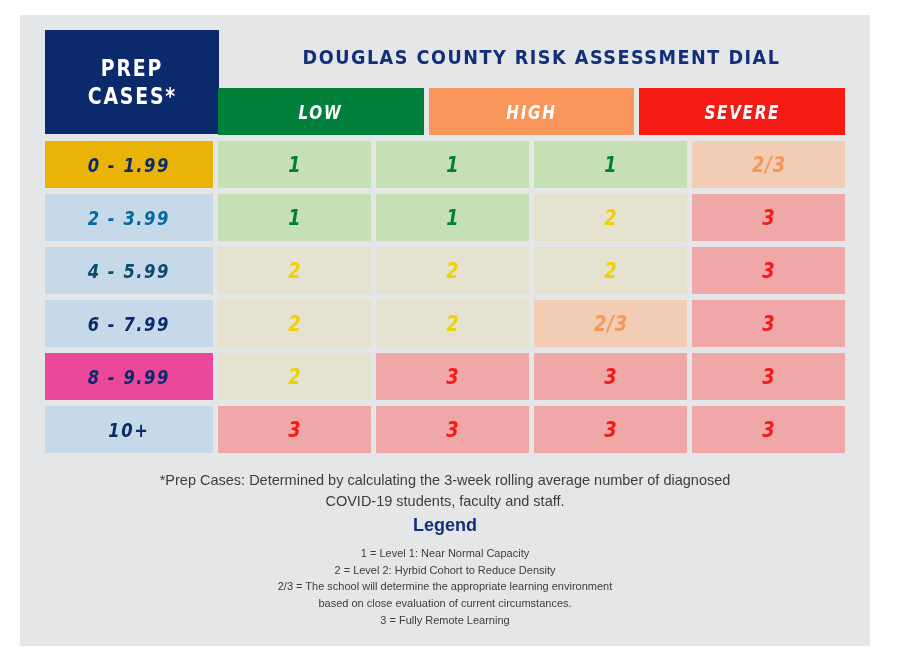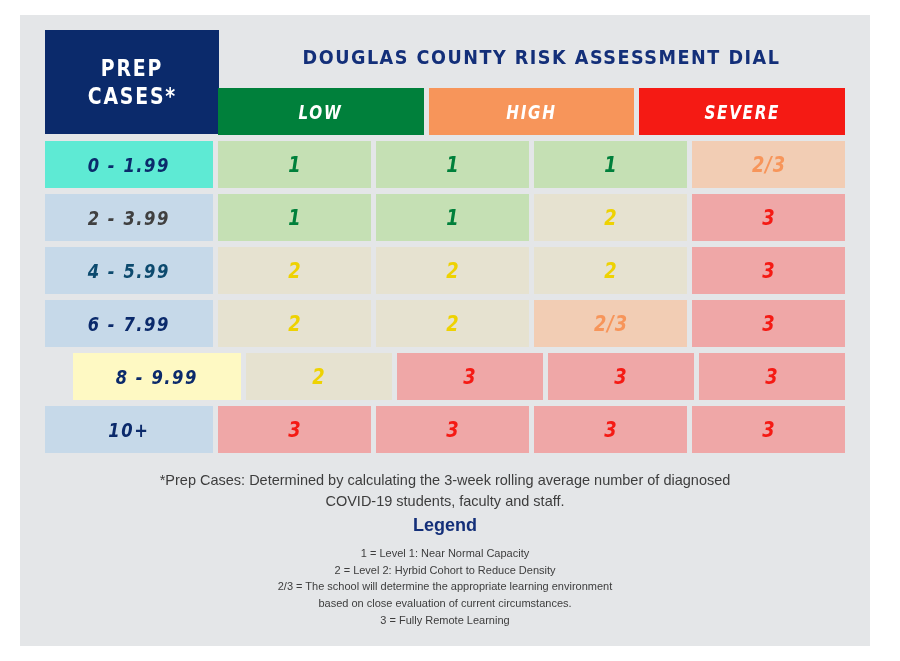--- a/index.html
+++ b/index.html
@@ -205,7 +205,7 @@
 
       <div id="body-rows">
           <div class="grid-row data-row">
-            <div class="rowlabel-cell lbl" style="background: #5eead4; color: rgb(11, 42, 107);">
+            <div class="rowlabel-cell lbl" style="background: #eab308; color: rgb(11, 42, 107);">
               <span>0 - 1.99</span>
             </div>
             <div class="data-cell" style="background: rgb(197, 224, 180); color: rgb(0, 128, 59);">

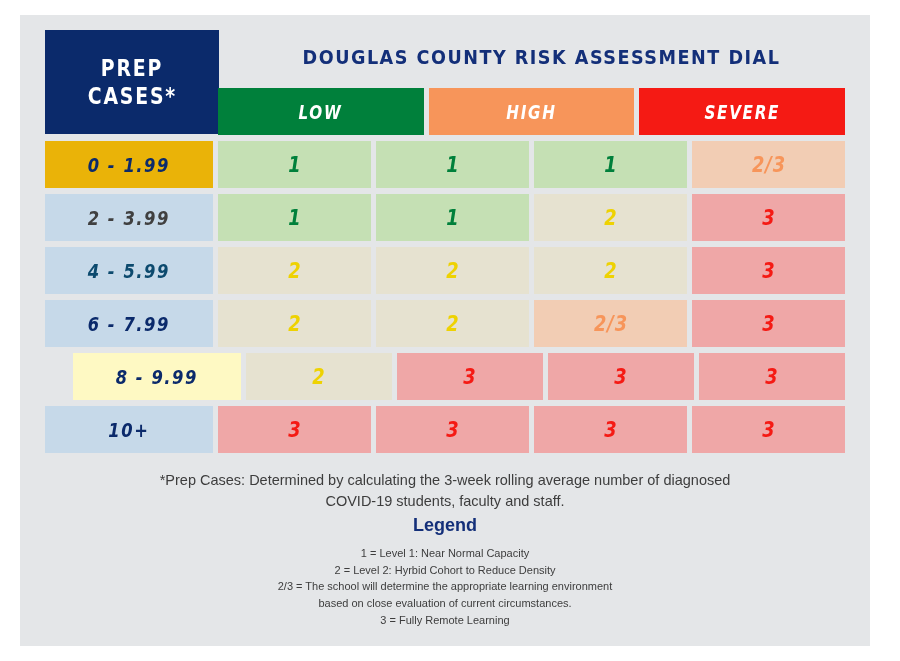--- a/index.html
+++ b/index.html
@@ -222,7 +222,7 @@
             </div>
           </div>
           <div class="grid-row data-row">
-            <div class="rowlabel-cell lbl" style="background: rgb(198, 217, 233); color: #404040;">
+            <div class="rowlabel-cell lbl" style="background: rgb(198, 217, 233); color: #0369a1;">
               <span>2 - 3.99</span>
             </div>
             <div class="data-cell" style="background: rgb(197, 224, 180); color: rgb(0, 128, 59);">

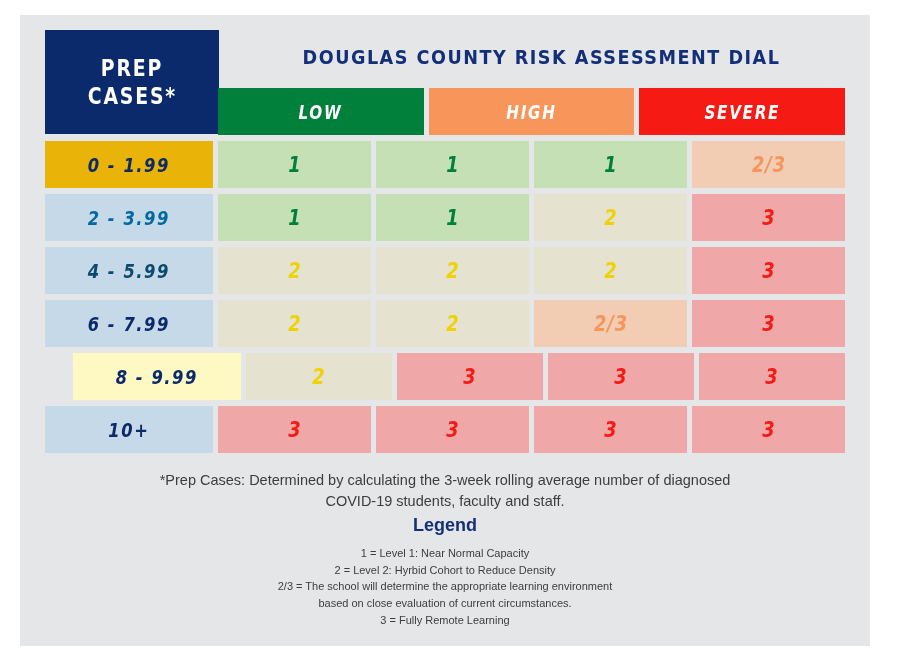--- a/index.html
+++ b/index.html
@@ -273,7 +273,7 @@
             </div>
           </div>
           <div class="grid-row data-row">
-            <div class="rowlabel-cell lbl" style="background: #fef9c3; color: rgb(11, 42, 107); margin-left: 28px;">
+            <div class="rowlabel-cell lbl" style="background: #ec4899; color: rgb(11, 42, 107);">
               <span>8 - 9.99</span>
             </div>
             <div class="data-cell" style="background: rgb(230, 226, 208); color: rgb(238, 210, 2);">

